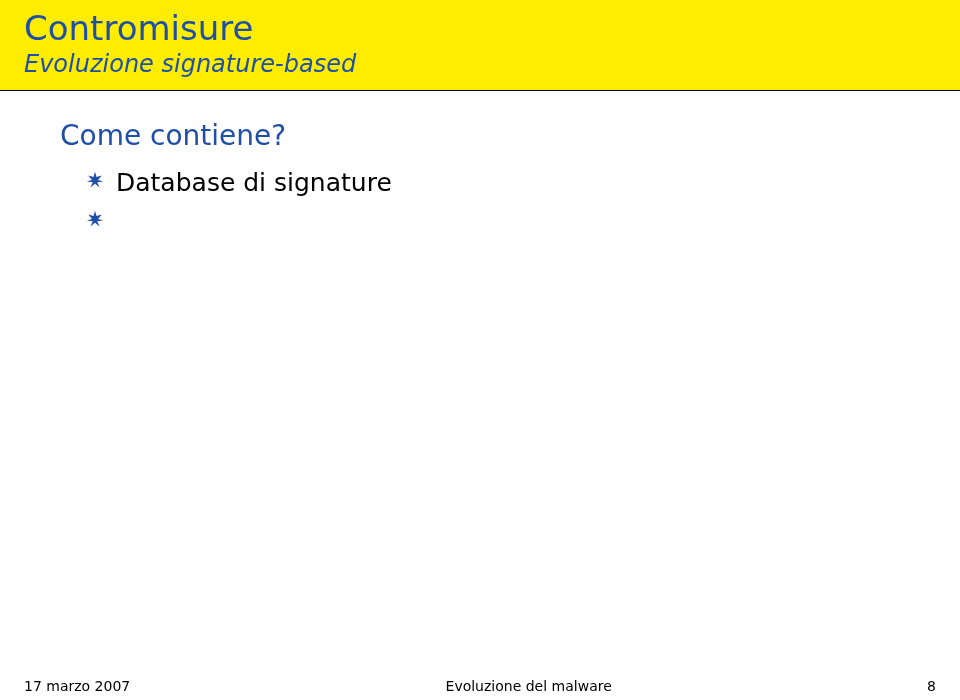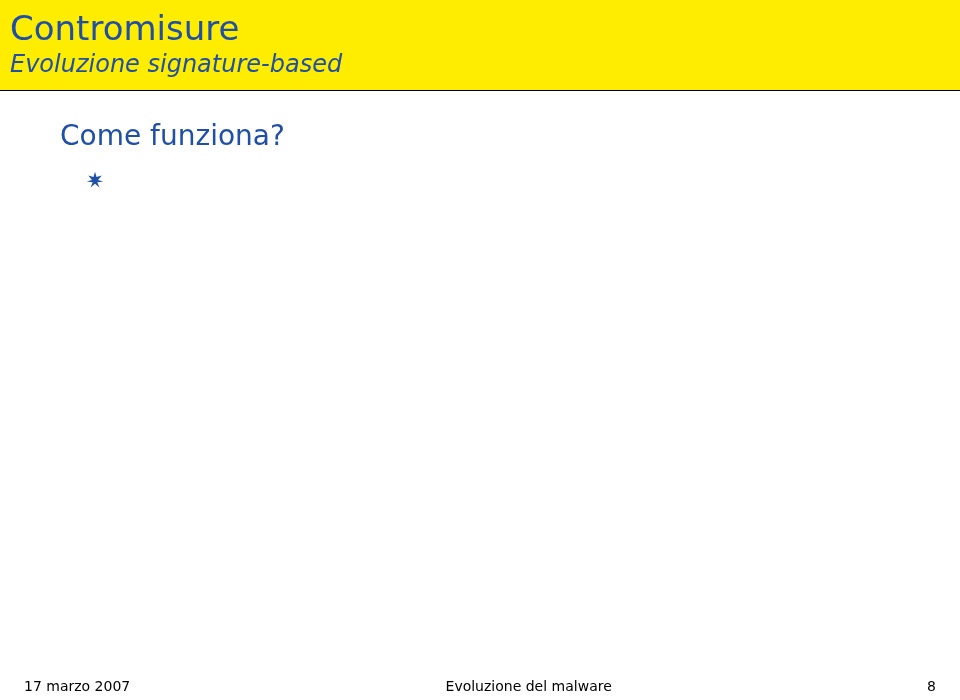--- a/index.html
+++ b/index.html
@@ -17,7 +17,7 @@
     background: #ffed00;
     width: 100%;
     box-sizing: border-box;
-    padding: 8px 24px 12px 10px;
+    padding: 8px 24px 12px 24px;
     border-bottom: 1px solid #000;
   }
   .title {

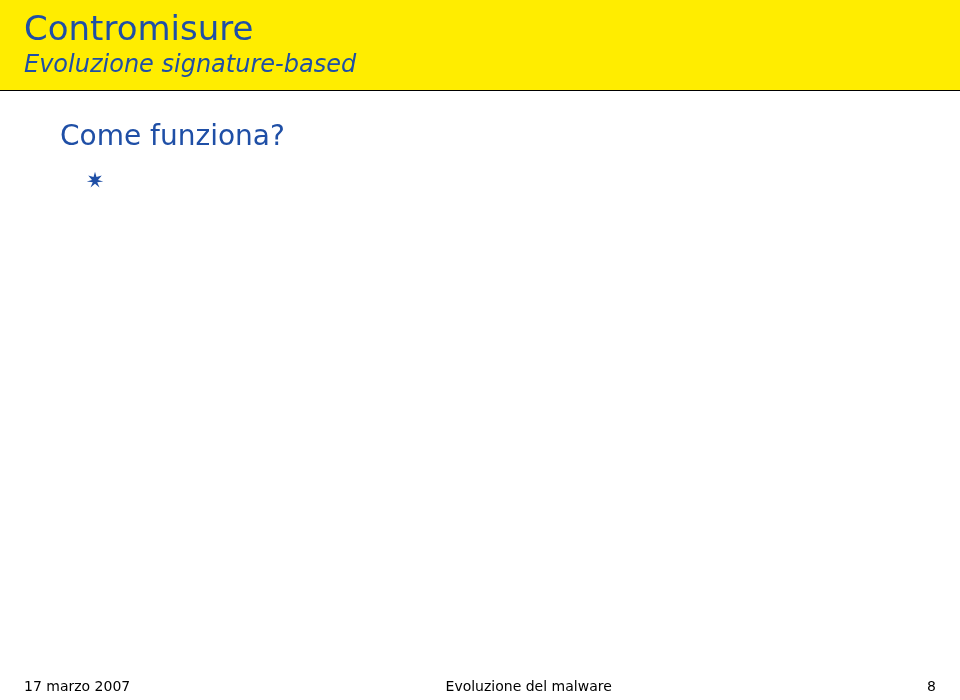--- a/index.html
+++ b/index.html
@@ -92,7 +92,7 @@
 </div>
 
 <div class="body">
-  <div class="section-heading">Come funziona?</div>
+  <div class="section-heading">Come contiene?</div>
   <ul class="bullets">
     <li>
       <span class="bullet-icon">

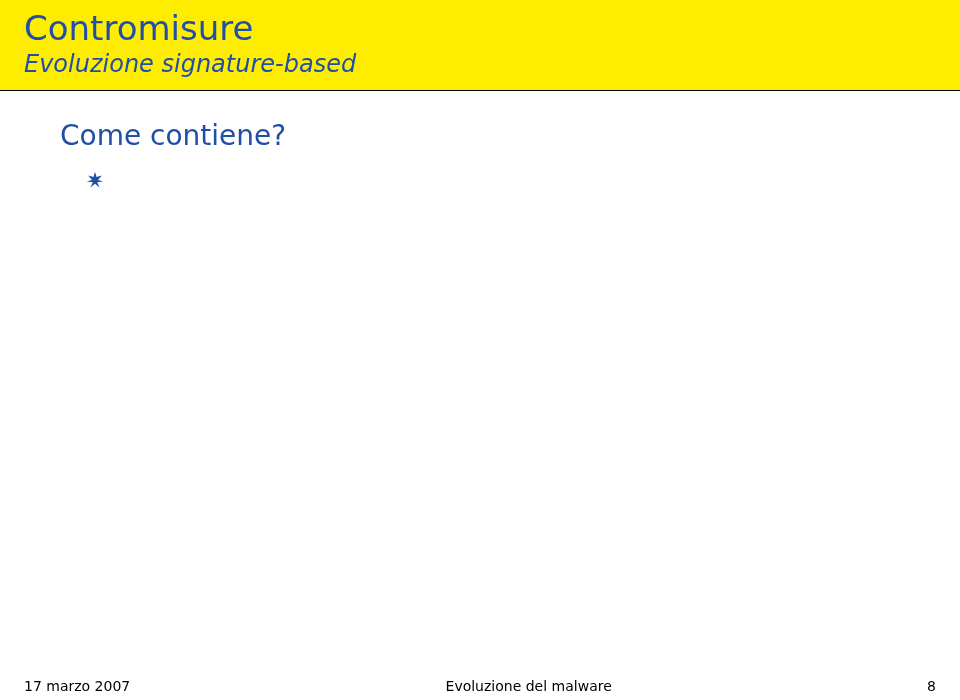--- a/index.html
+++ b/index.html
@@ -100,6 +100,14 @@
             <polygon points="12,1 14,8 21,6 16,12 23,14 15,15 18,22 12,17 6,22 9,15 1,14 8,12 3,6 10,8" fill="#1f4fa6"></polygon>
           </svg>
       </span>
+      <span>Database di signature</span>
+    </li>
+    <li>
+      <span class="bullet-icon">
+        <svg viewBox="0 0 24 24">
+            <polygon points="12,1 14,8 21,6 16,12 23,14 15,15 18,22 12,17 6,22 9,15 1,14 8,12 3,6 10,8" fill="#1f4fa6"></polygon>
+          </svg>
+      </span>
     </li>
   </ul>
 </div>

